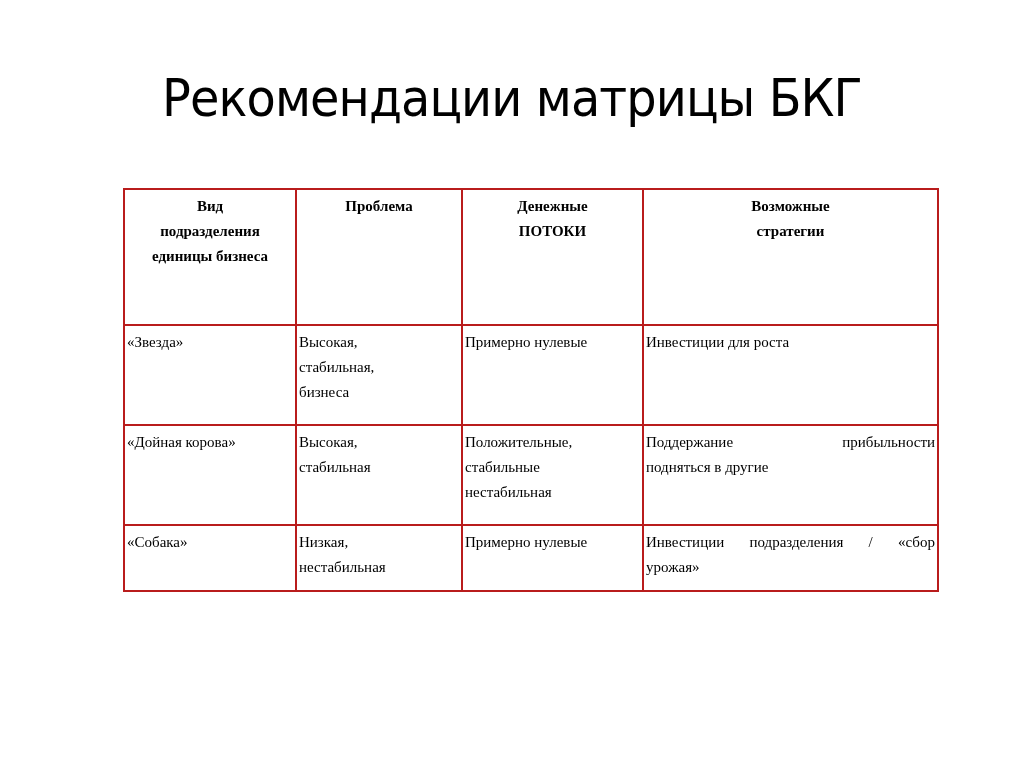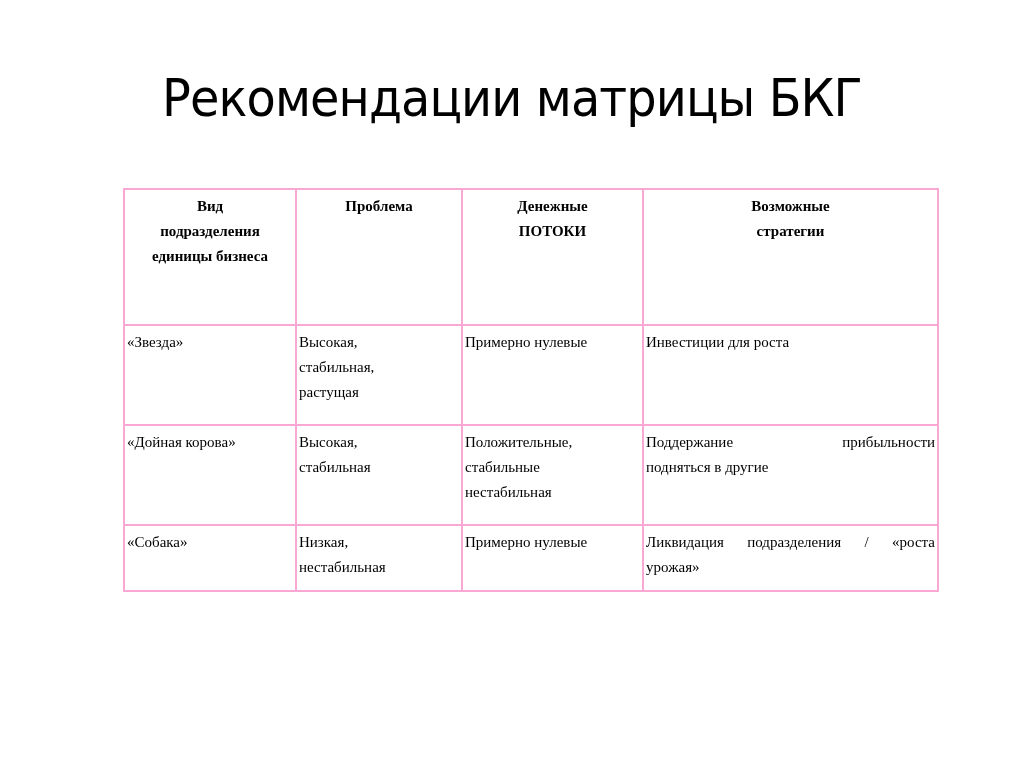--- a/index.html
+++ b/index.html
@@ -42,7 +42,7 @@
     }
     table.bcg-table th,
     table.bcg-table td {
-      border: 2px solid #f9a8d4;
+      border: 2px solid #b91c1c;
       vertical-align: top;
       padding: 2px 2px 0 2px;
     }

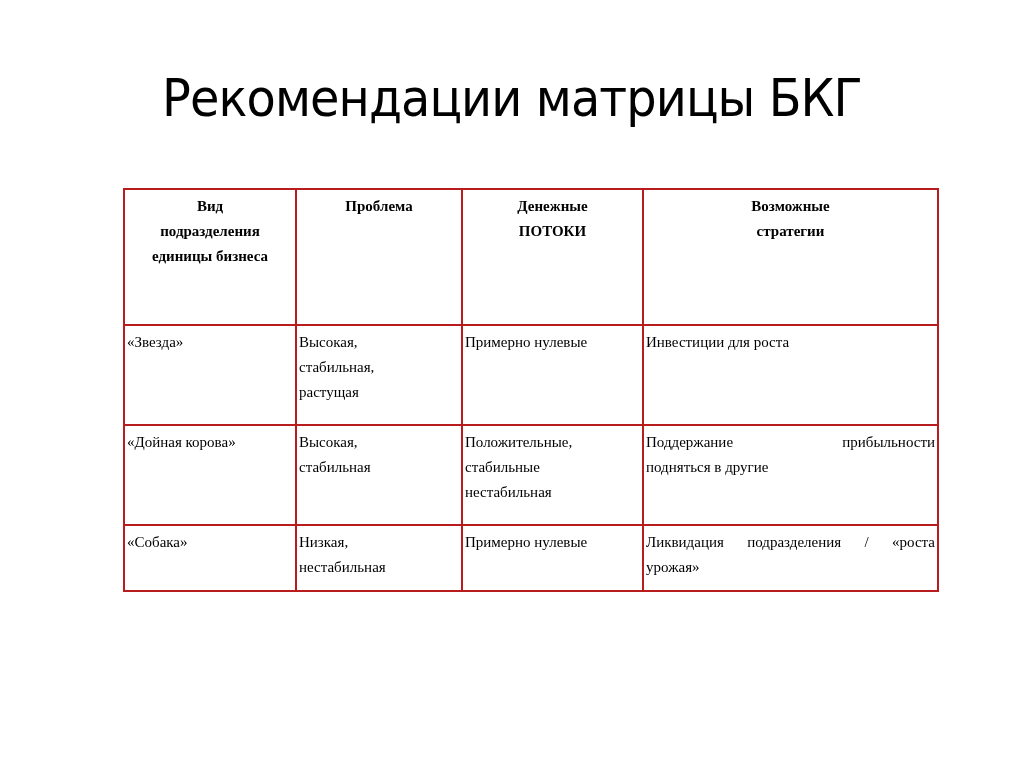--- a/index.html
+++ b/index.html
@@ -107,7 +107,7 @@
       <td>
         <span class="cell-line">Высокая,</span>
         <span class="cell-line">стабильная,</span>
-        <span class="cell-line">растущая</span>
+        <span class="cell-line">бизнеса</span>
       </td>
       <td>Примерно нулевые</td>
       <td>Инвестиции для роста</td>

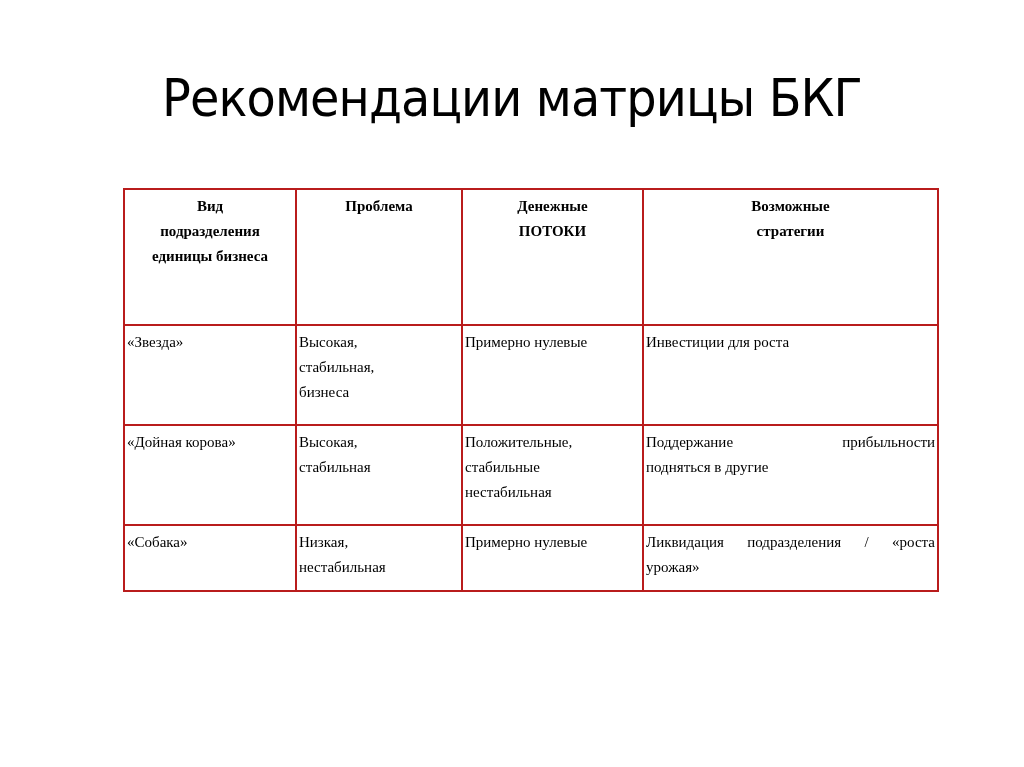--- a/index.html
+++ b/index.html
@@ -136,7 +136,7 @@
       </td>
       <td>Примерно нулевые</td>
       <td>
-        <span class="justify-line">Ликвидация подразделения / «роста</span>
+        <span class="justify-line">Инвестиции подразделения / «сбор</span>
         <span class="cell-line">урожая»</span>
       </td>
     </tr>

